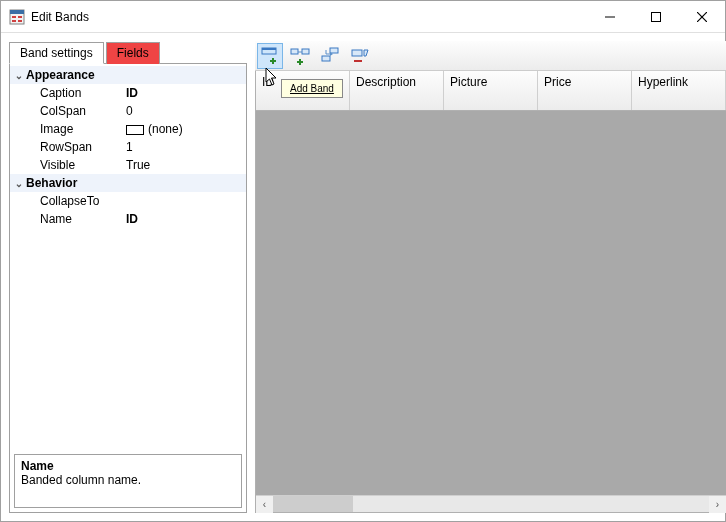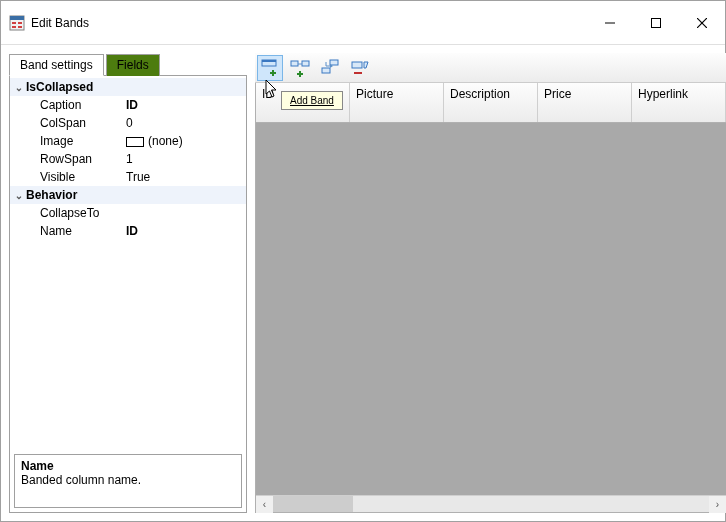--- a/index.html
+++ b/index.html
@@ -21,7 +21,7 @@
     flex-direction: column;
   }
   .titlebar {
-    height: 44px;
+    height: 32px;
     display: flex;
     align-items: center;
     padding: 0 0 0 8px;

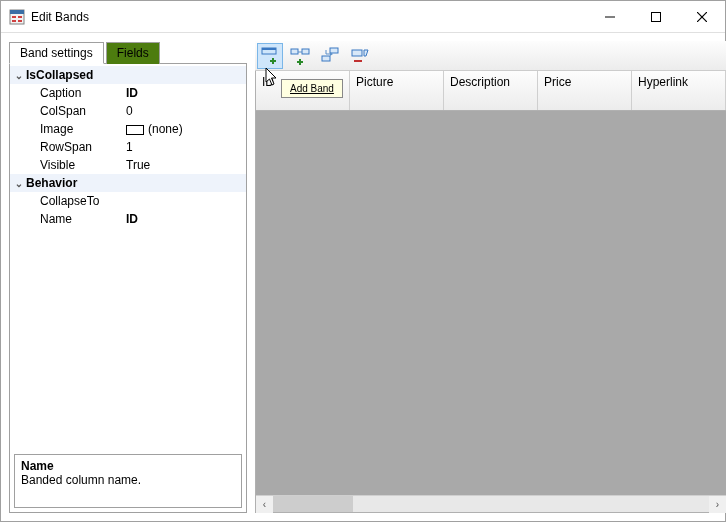--- a/index.html
+++ b/index.html
@@ -74,7 +74,7 @@
     padding: 3px 10px;
     border: 1px solid #a0a0a0;
     border-bottom: none;
-    background: #4d7c0f;
+    background: #ef4444;
     margin-right: 2px;
     position: relative;
   }

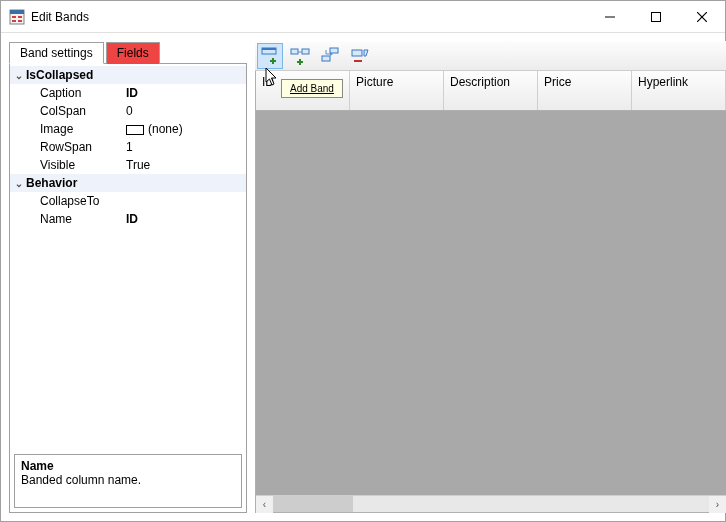--- a/index.html
+++ b/index.html
@@ -307,7 +307,7 @@
           <div class="propgrid">
             <div class="pg-cat">
               <span class="pg-toggle">⌄</span>
-              <span>IsCollapsed</span>
+              <span>Appearance</span>
             </div>
             <div class="pg-row">
               <span class="pg-label">Caption</span>

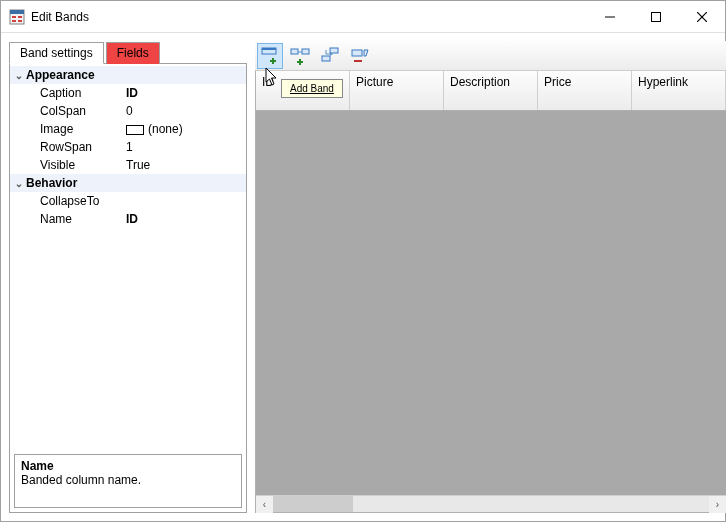--- a/index.html
+++ b/index.html
@@ -401,10 +401,10 @@
                 <span>ID</span>
               </div>
             <div class="ghcell">
-                <span>Picture</span>
+                <span>Description</span>
               </div>
             <div class="ghcell">
-                <span>Description</span>
+                <span>Picture</span>
               </div>
             <div class="ghcell">
                 <span>Price</span>

